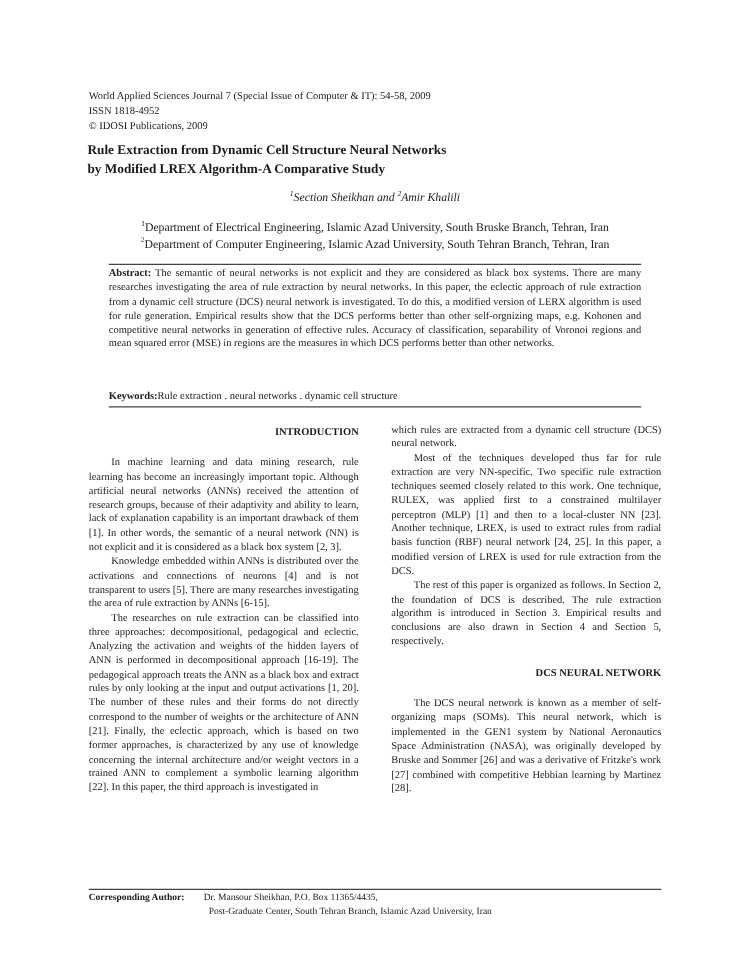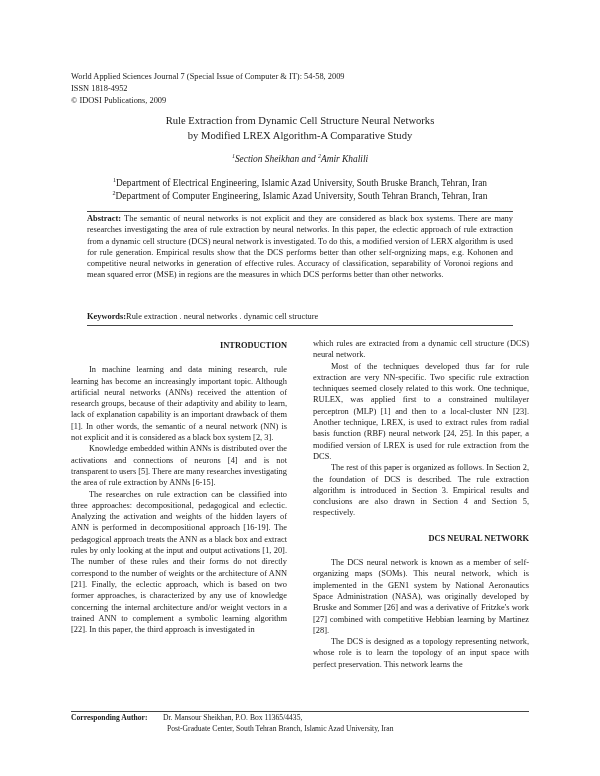--- a/index.html
+++ b/index.html
@@ -7,8 +7,8 @@
          font-family: "Liberation Serif", "DejaVu Serif", serif; color: #1a1a1a; }
   .page { position: absolute; left: 0; top: 0; width: 600px; height: 776px; }
   .header { position: absolute; left: 71px; top: 71px; font-size: 8.4px; line-height: 12px; }
-  .title { position: absolute; left: 60px; top: 113px; width: 480px; text-align: center;
-           font-weight: normal; font-size: 10.6px; line-height: 15px; }
+  .title { position: absolute; left: 70px; top: 113px; width: 480px; text-align: left;
+           font-weight: bold; font-size: 10.6px; line-height: 15px; }
   .authors { position: absolute; left: 60px; top: 154px; width: 480px; text-align: center;
              font-style: italic; font-size: 9.4px; }
   .affils { position: absolute; left: 60px; top: 177px; width: 480px; text-align: center;

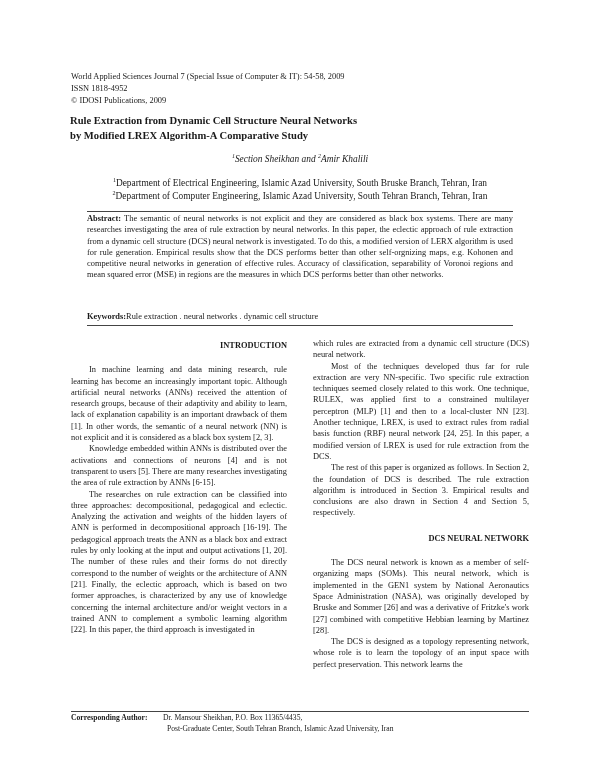--- a/index.html
+++ b/index.html
@@ -83,7 +83,6 @@
     <p>The rest of this paper is organized as follows. In Section 2, the foundation of DCS is described. The rule extraction algorithm is introduced in Section 3. Empirical results and conclusions are also drawn in Section 4 and Section 5, respectively.</p>
     <div class="sec-head mid">DCS NEURAL NETWORK</div>
     <p>The DCS neural network is known as a member of self-organizing maps (SOMs). This neural network, which is implemented in the GEN1 system by National Aeronautics Space Administration (NASA), was originally developed by Bruske and Sommer [26] and was a derivative of Fritzke's work [27] combined with competitive Hebbian learning by Martinez [28].</p>
-    <p>The DCS is designed as a topology representing network, whose role is to learn the topology of an input space with perfect preservation. This network learns the</p>
   </div>
 
   <div class="footer-rule"></div>

